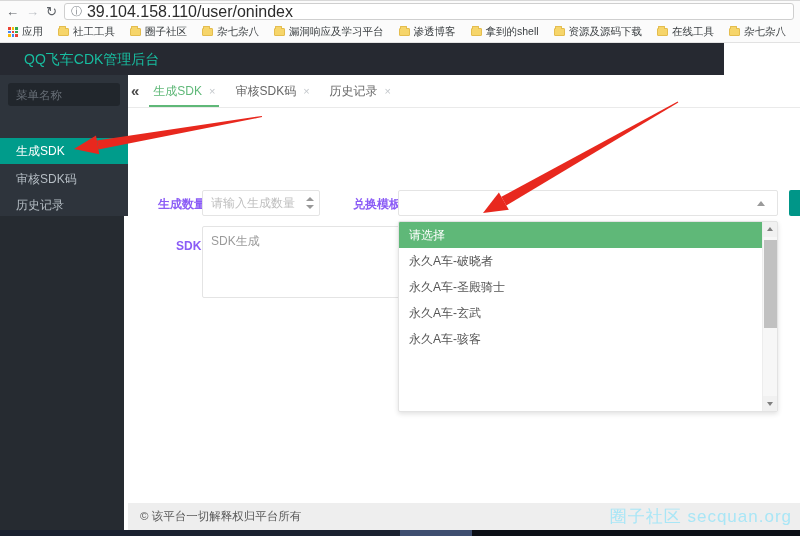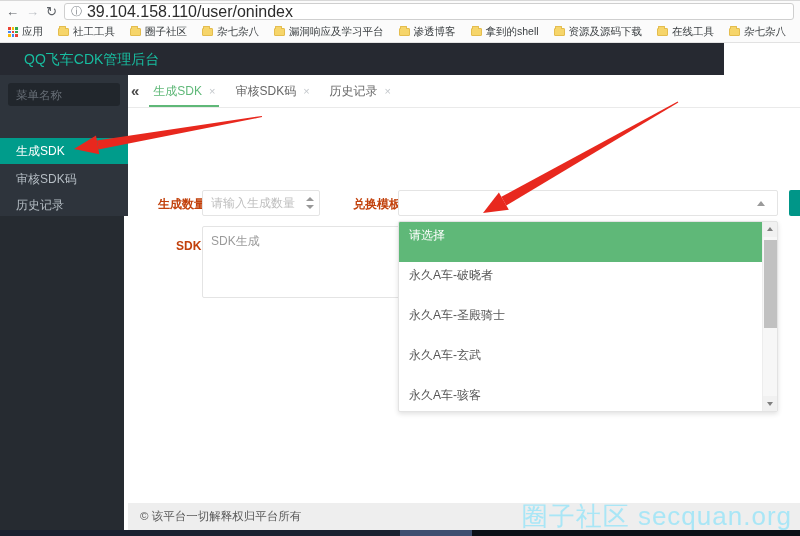--- a/index.html
+++ b/index.html
@@ -82,7 +82,7 @@
   .tab.active { color:#5fb878; }
   .tab.active::after { content:""; position:absolute; left:6px; right:6px; bottom:0; height:2px; background:#5fb878; }
   .content { position:absolute; left:128px; top:108px; width:672px; height:395px; background:#fff; }
-  .form-label { position:absolute; font-size:12px; font-weight:bold; color:#c2410c; }
+  .form-label { position:absolute; font-size:12px; font-weight:bold; color:#8b5cf6; }
   .lbl-qty { left:30px; top:88px; }
   .lbl-tpl { left:225px; top:88px; }
   .lbl-sdk { left:48px; top:131px;text-align:center; }

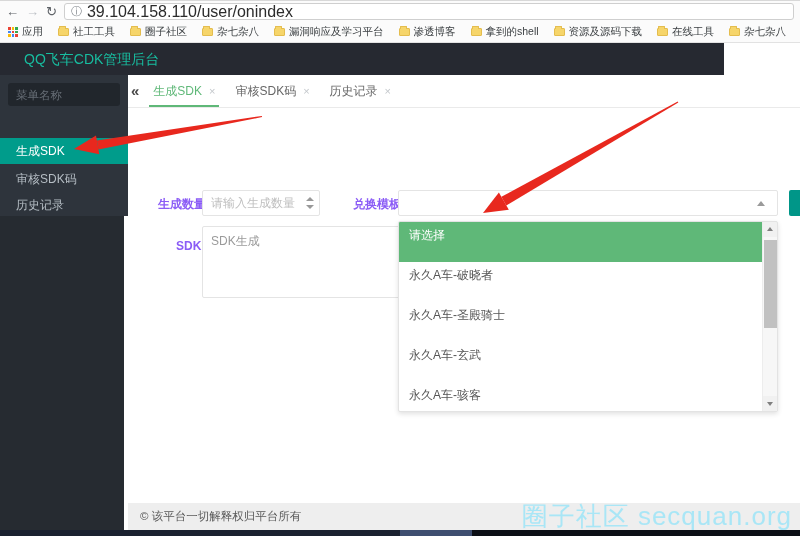--- a/index.html
+++ b/index.html
@@ -119,7 +119,7 @@
     border:1px solid #e3e3e3; border-radius:2px; box-shadow:0 2px 5px rgba(0,0,0,.12);
     z-index:5; overflow:hidden;
   }
-  .dd-opt { height:40px; line-height:26px; font-size:12px; color:#555; padding-left:10px; cursor:pointer; }
+  .dd-opt { height:26px; line-height:26px; font-size:12px; color:#555; padding-left:10px; cursor:pointer; }
   .dd-opt.selected { background:#5fb878; color:#fff; }
   .dd-scroll { position:absolute; right:0; top:0; width:15px; height:100%; background:#f7f7f7; border-left:1px solid #ededed; }
   .dd-scroll .btn { position:absolute; left:0; width:15px; height:15px; background:#f1f1f1; }

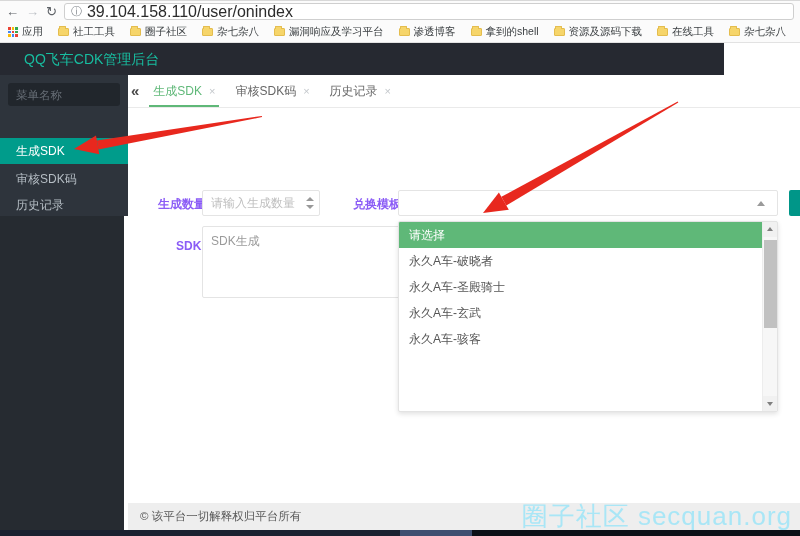--- a/index.html
+++ b/index.html
@@ -131,7 +131,7 @@
   
   .footer { position:absolute; left:128px; top:503px; width:672px; height:39px; background:#eeeeee; }
   .footer-text { position:absolute; left:12px; top:0; line-height:27px; font-size:11.5px; color:#5a5a5a; }
-  .watermark { position:absolute; right:8px; top:-1px; font-size:26px; line-height:29px; color:#a9e6f6; letter-spacing:1px; }
+  .watermark { position:absolute; right:8px; top:-1px; font-size:17px; line-height:29px; color:#a9e6f6; letter-spacing:1px; }
   .bottom-strip { position:absolute; left:0; top:530px; width:800px; height:6px; background:#1a2130; }
   .strip-seg1 { position:absolute; left:400px; top:0; width:72px; height:6px; background:#3e4e70; }
   .strip-seg2 { position:absolute; left:472px; top:0; width:328px; height:6px; background:#0c0f16; }

